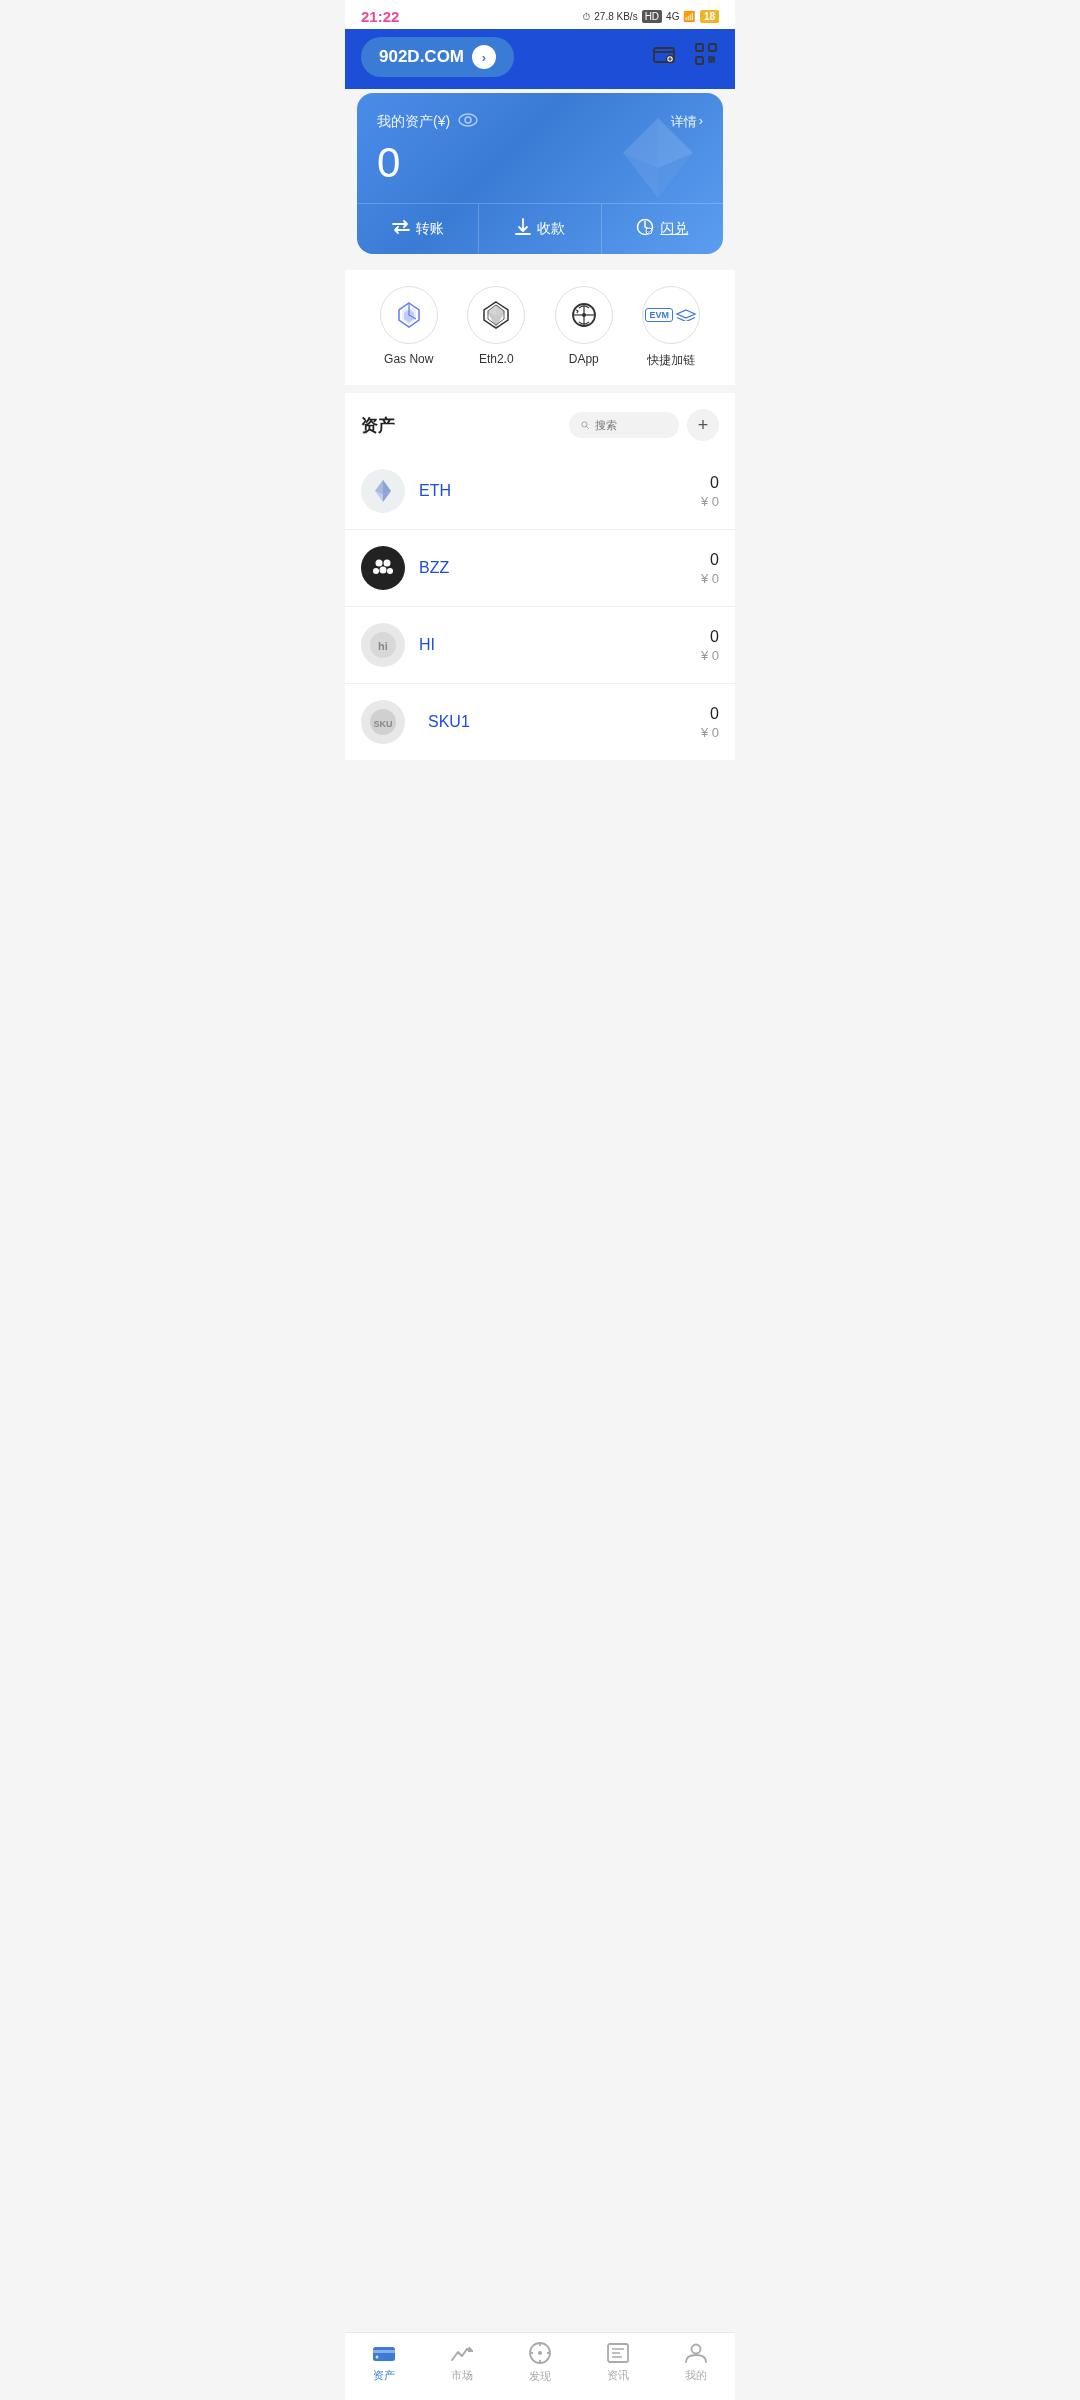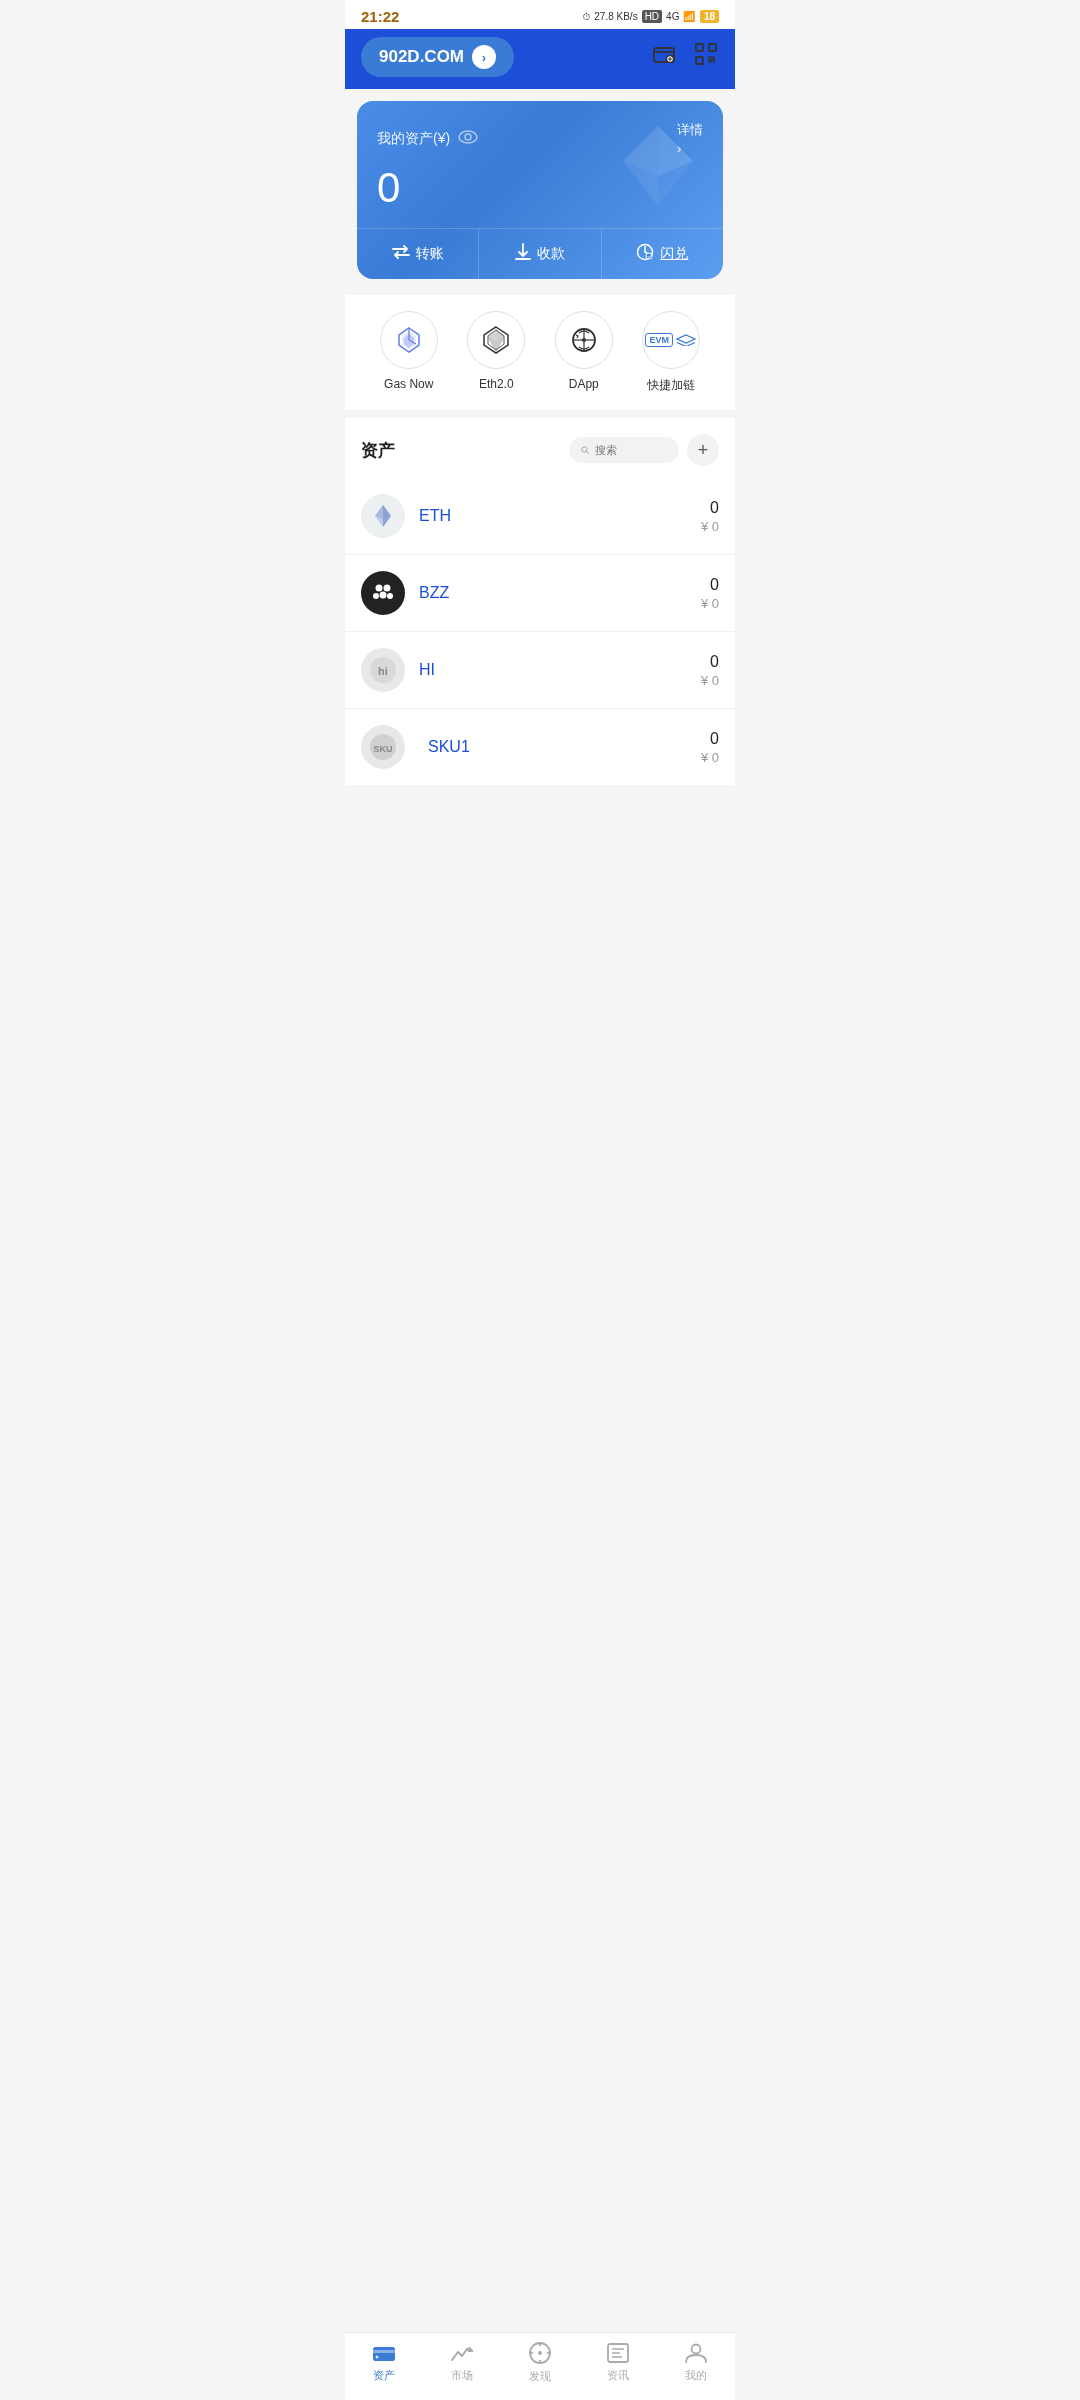--- a/index.html
+++ b/index.html
@@ -25,7 +25,7 @@
     .status-time {
       font-size: 15px;
       font-weight: 600;
-      color: #a16207;
+      color: #ec4899;
     }
     .status-icons {
       display: flex;

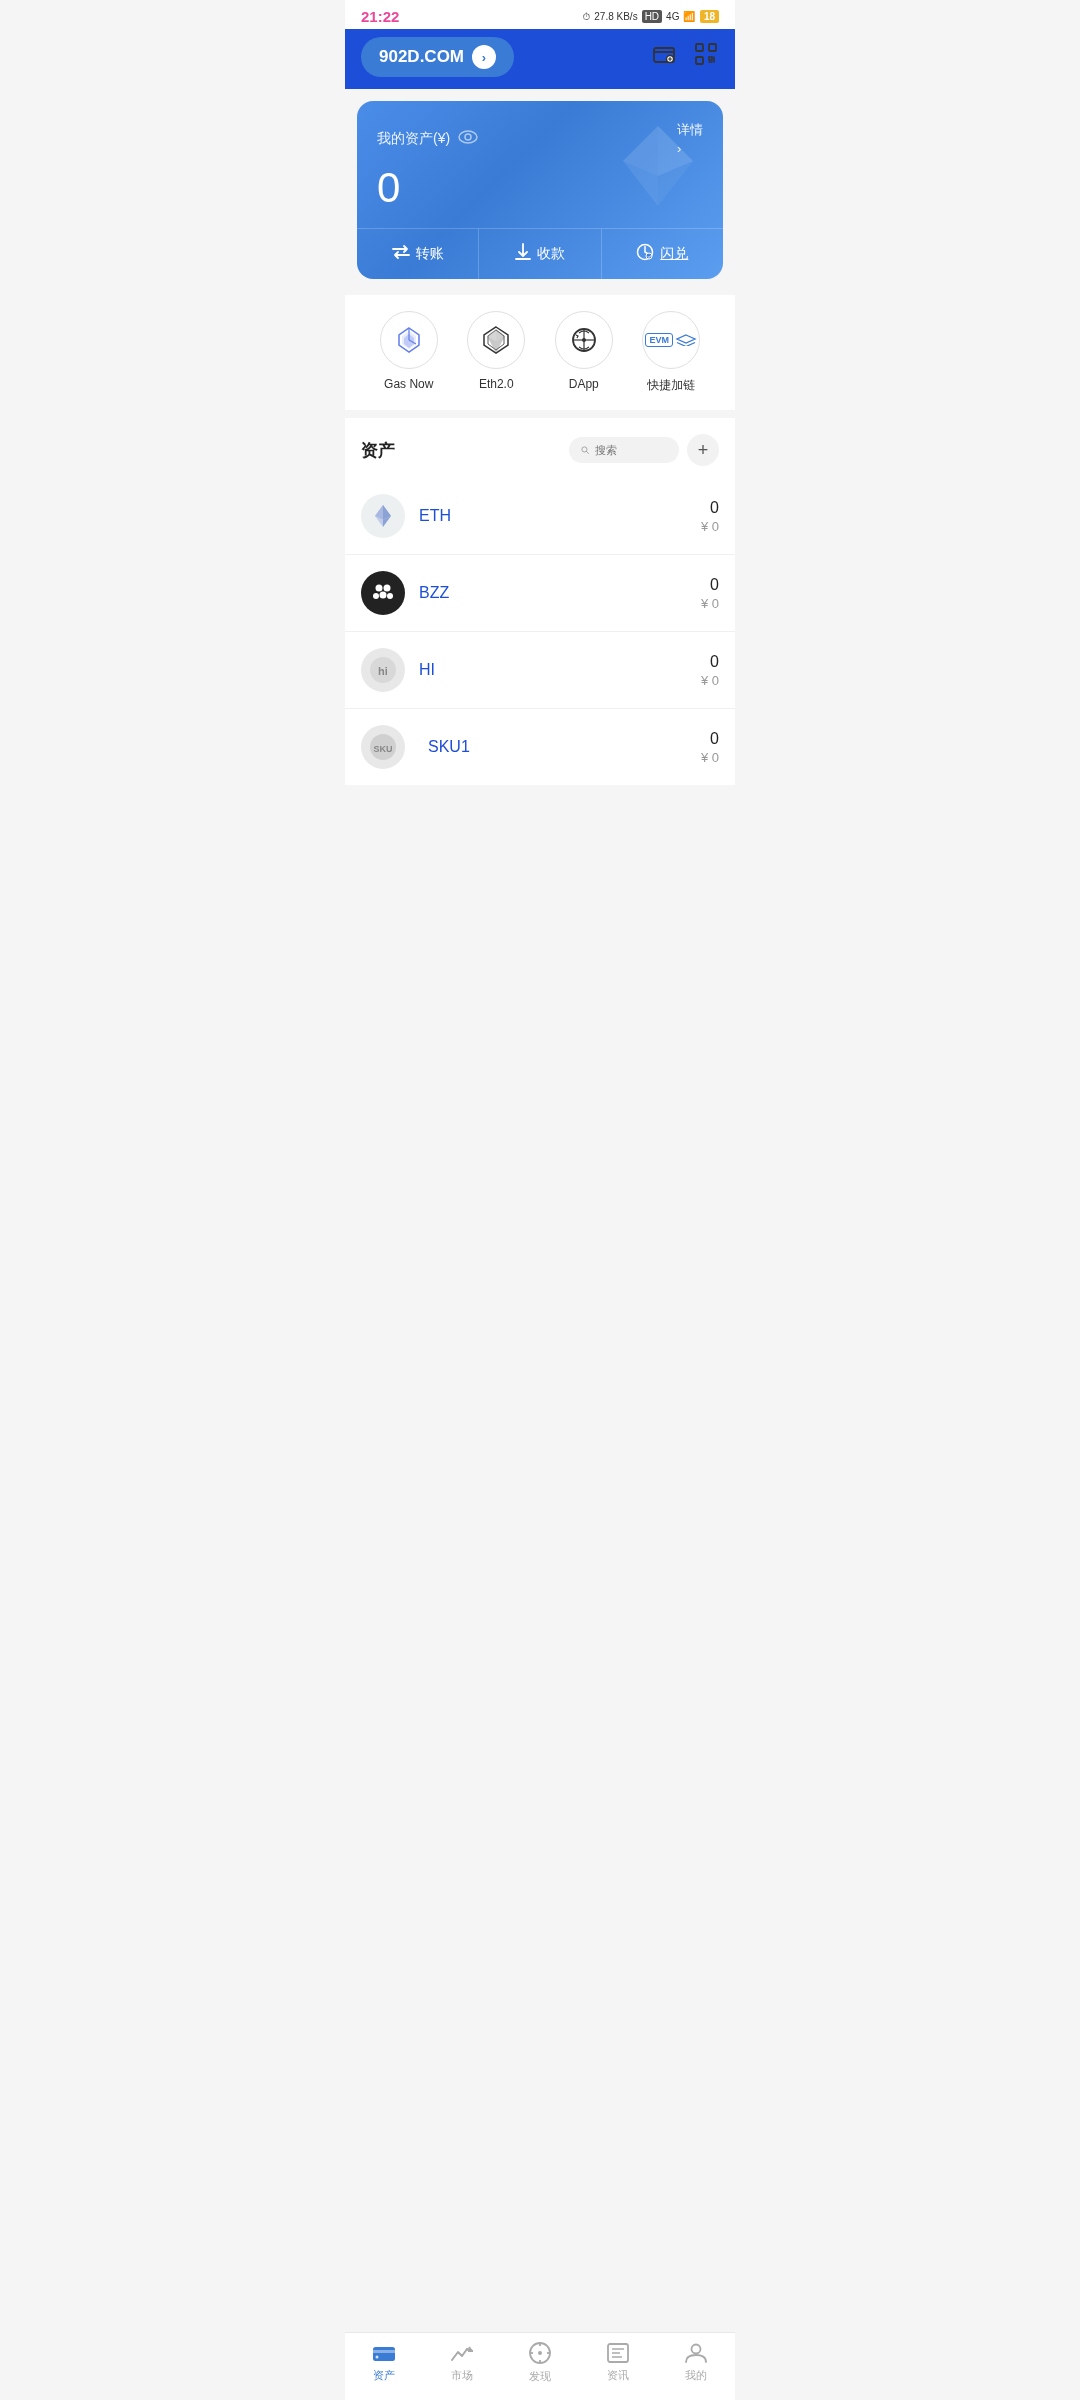--- a/index.html
+++ b/index.html
@@ -94,7 +94,7 @@
 
     
     .asset-card {
-      margin: 12px 12px 16px;
+      margin: 4px 12px 16px;
       background: linear-gradient(135deg, #4a8de8 0%, #3a7bd5 40%, #5b9ef0 100%);
       border-radius: 16px;
       padding: 20px 20px 0;

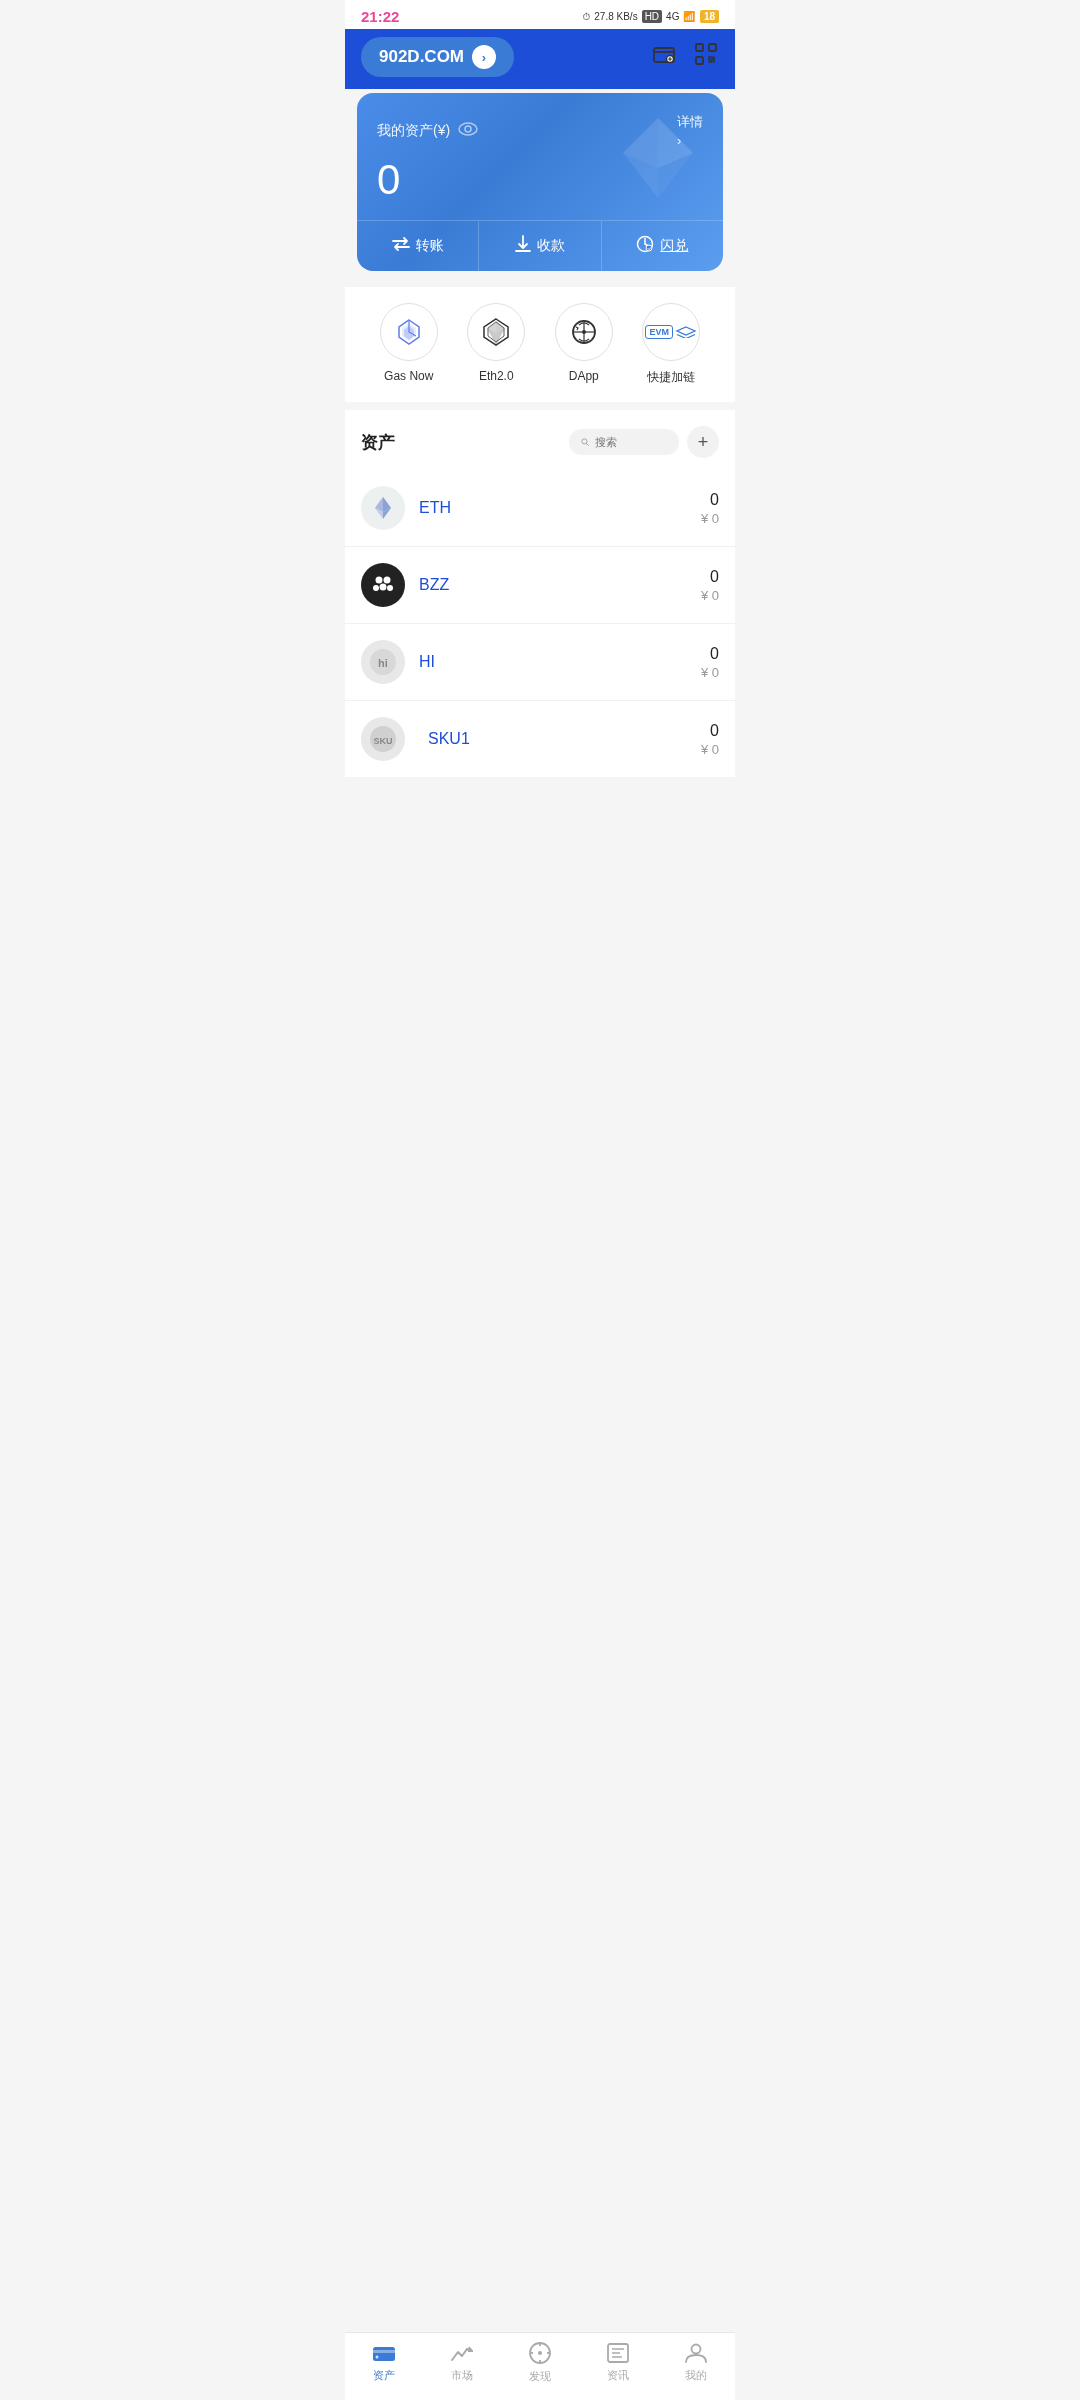--- a/index.html
+++ b/index.html
@@ -127,7 +127,6 @@
       align-items: flex-start;
       gap: 2px;
       cursor: pointer;
-      flex-direction: column;
     }
     .asset-amount {
       font-size: 42px;

